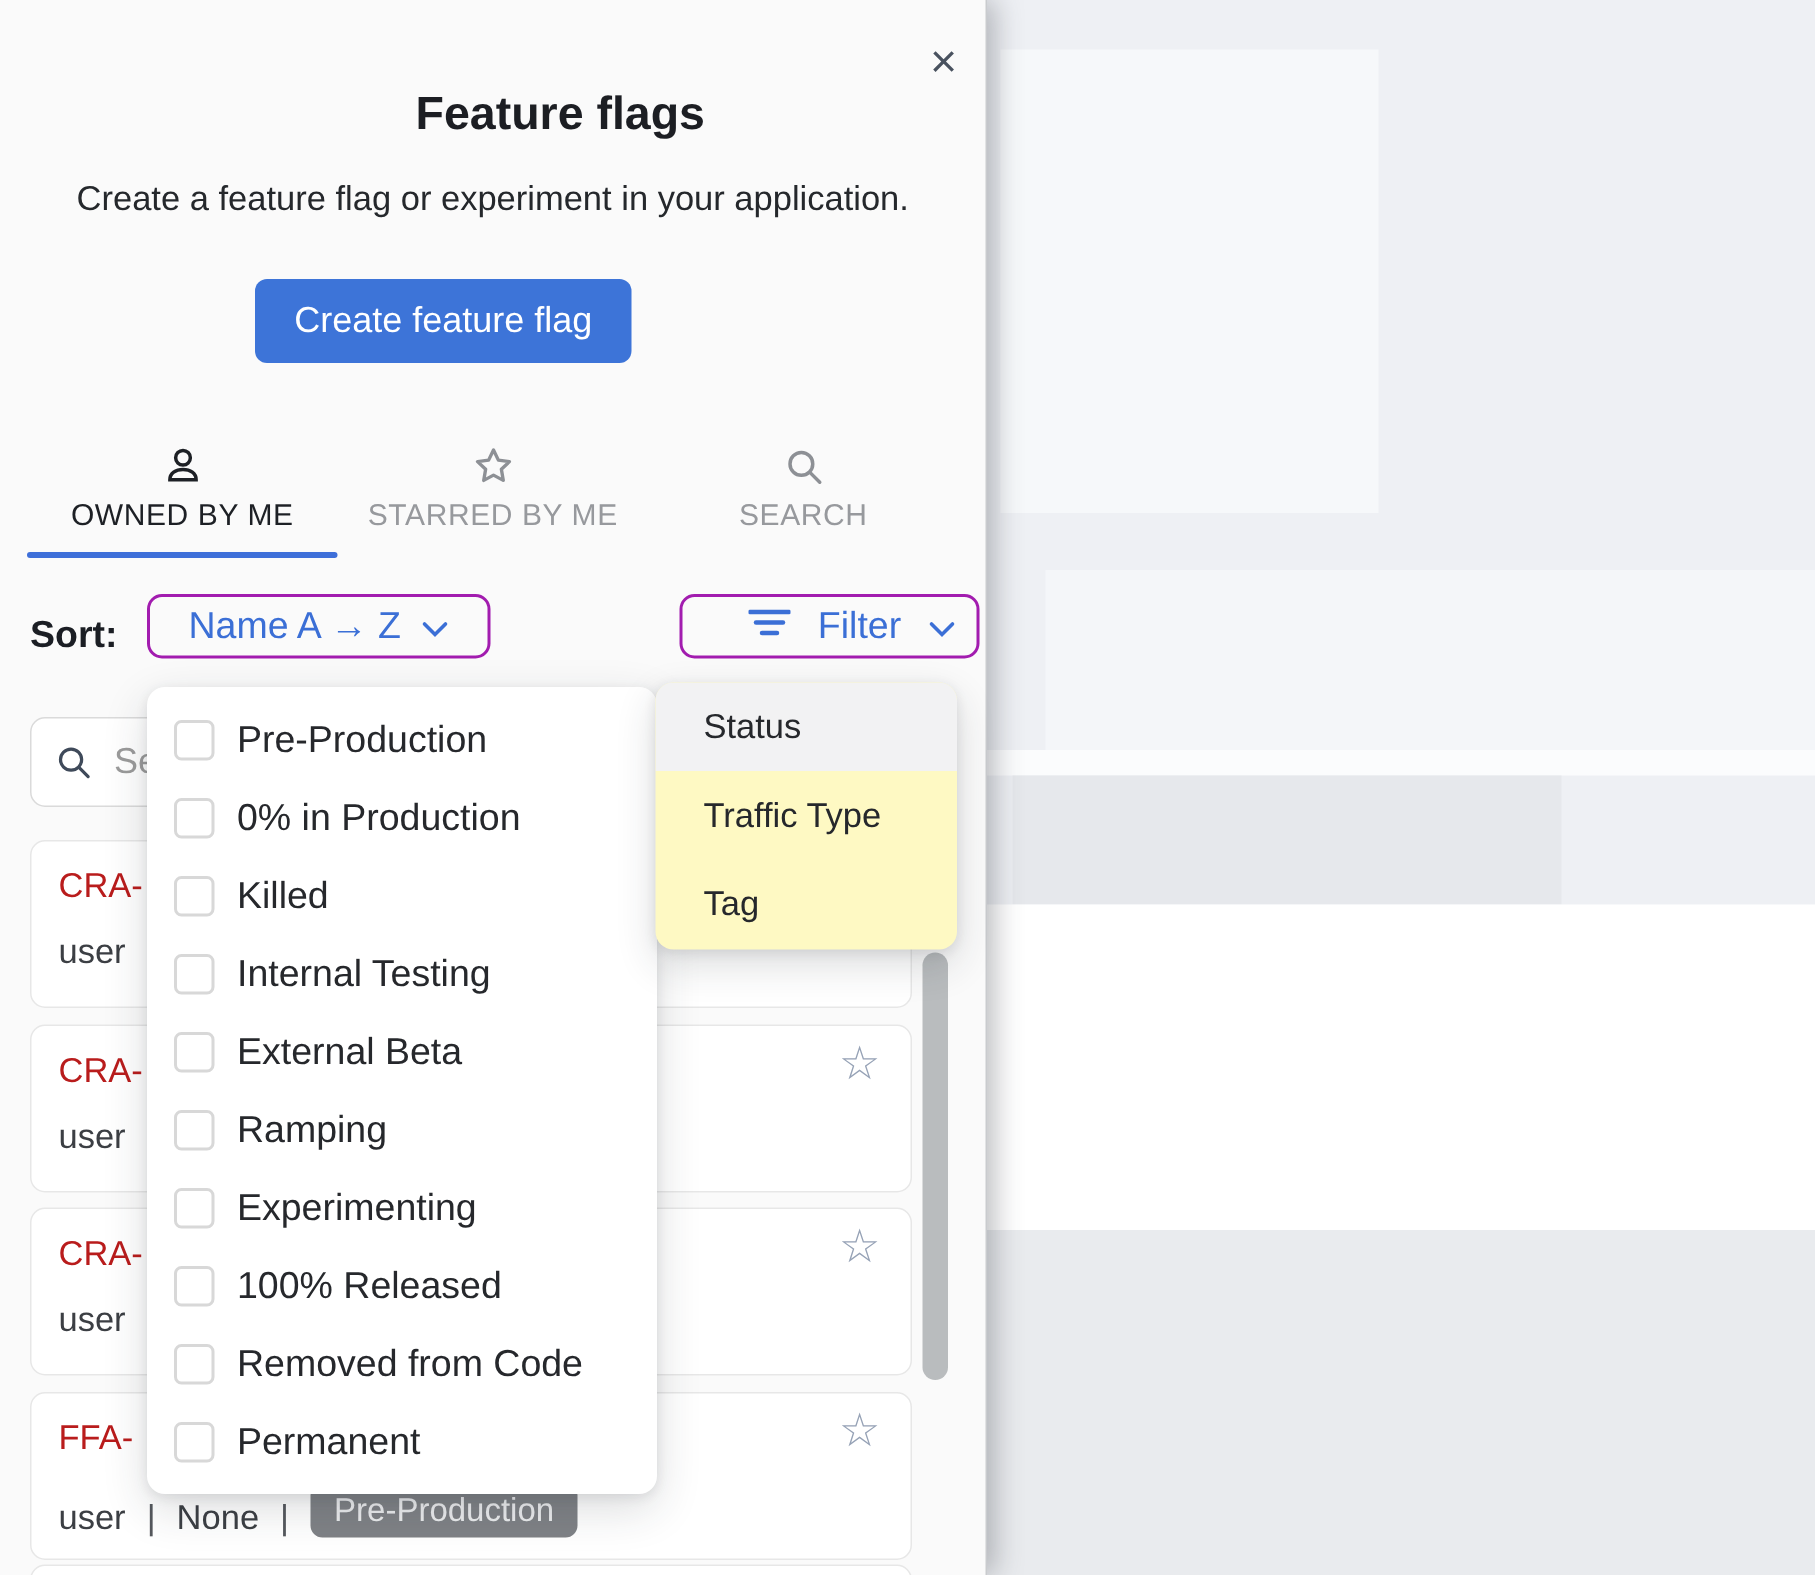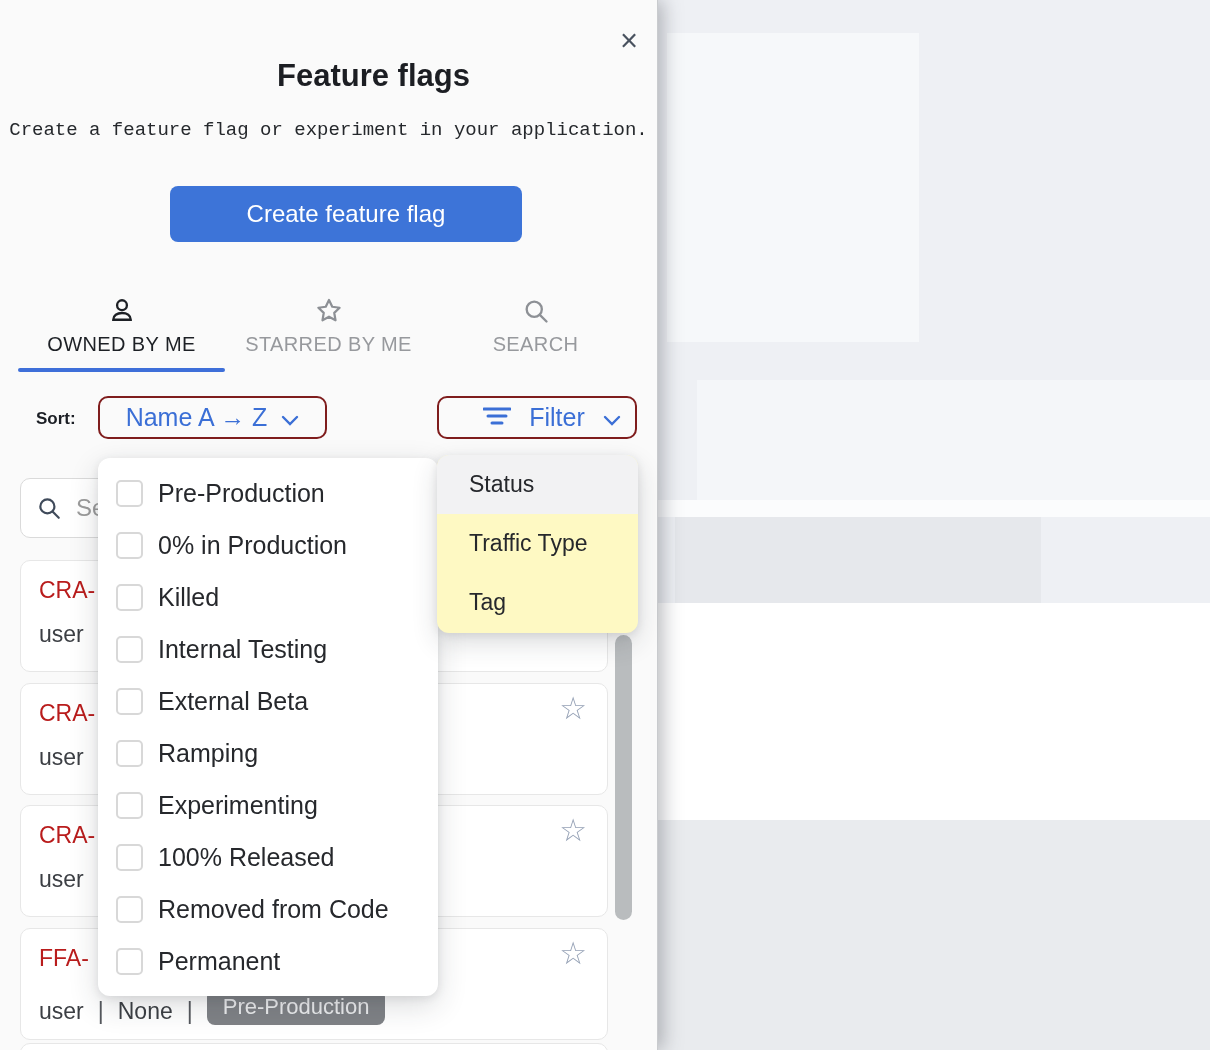--- a/index.html
+++ b/index.html
@@ -23,7 +23,7 @@
   .pg-title{position:absolute;left:0;top:58px;width:747px;margin:0;text-align:center;
             font-size:31px;font-weight:700;color:#1c1e23;}
   .pg-sub{position:absolute;left:0;top:119px;width:657px;margin:0;text-align:center;
-          font-size:19px;color:#25282c;font-family:Liberation Mono, monospace;}
+          font-size:23px;color:#25282c;}
   .create-btn{position:absolute;left:170px;top:186px;width:352px;height:56px;background:#3d74d8;
               color:#fff;font-size:24px;border:none;border-radius:8px;cursor:pointer;
               font-family:"Liberation Sans",sans-serif;}

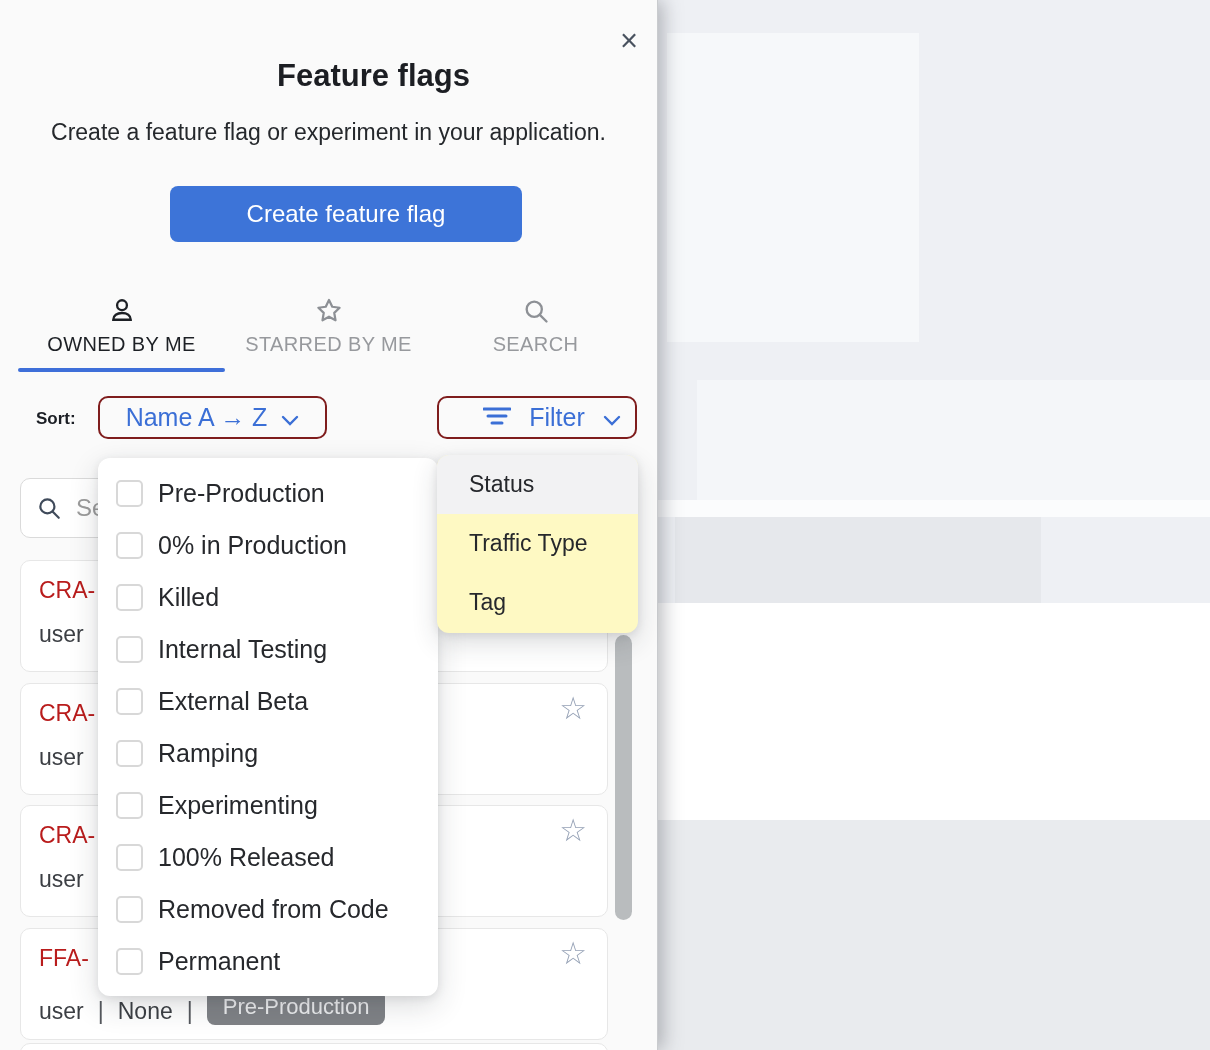--- a/index.html
+++ b/index.html
@@ -24,7 +24,7 @@
             font-size:31px;font-weight:700;color:#1c1e23;}
   .pg-sub{position:absolute;left:0;top:119px;width:657px;margin:0;text-align:center;
           font-size:23px;color:#25282c;}
-  .create-btn{position:absolute;left:170px;top:186px;width:352px;height:56px;background:#3d74d8;
+  .create-btn{position:absolute;left:170px;top:186px;width:251px;height:56px;background:#3d74d8;
               color:#fff;font-size:24px;border:none;border-radius:8px;cursor:pointer;
               font-family:"Liberation Sans",sans-serif;}
 

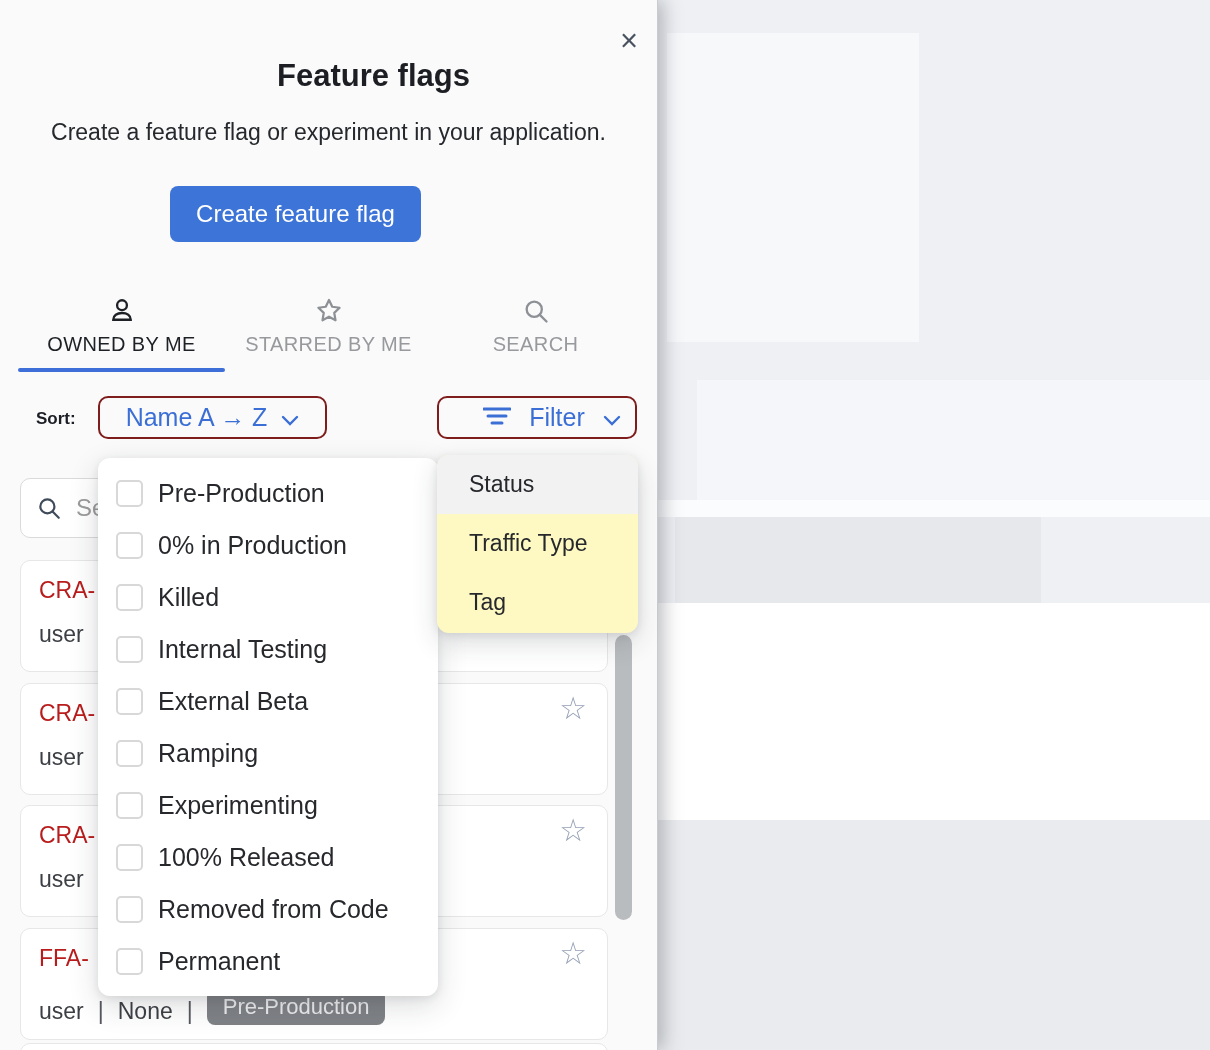--- a/index.html
+++ b/index.html
@@ -38,7 +38,7 @@
                  background:#3e6fd9;border-radius:2px;}
 
   
-  .sort-label{position:absolute;left:36px;top:409px;font-size:17px;font-weight:700;color:#1b1e24;}
+  .sort-label{position:absolute;left:20px;top:409px;font-size:25px;font-weight:700;color:#1b1e24;}
   .pill-btn{position:absolute;top:396px;height:43px;border:2px solid #7f1d1d;border-radius:10px;
             background:transparent;color:#3b6fd6;font-size:25px;display:flex;align-items:center;
             justify-content:center;gap:14px;cursor:pointer;font-family:"Liberation Sans",sans-serif;box-sizing:border-box;}

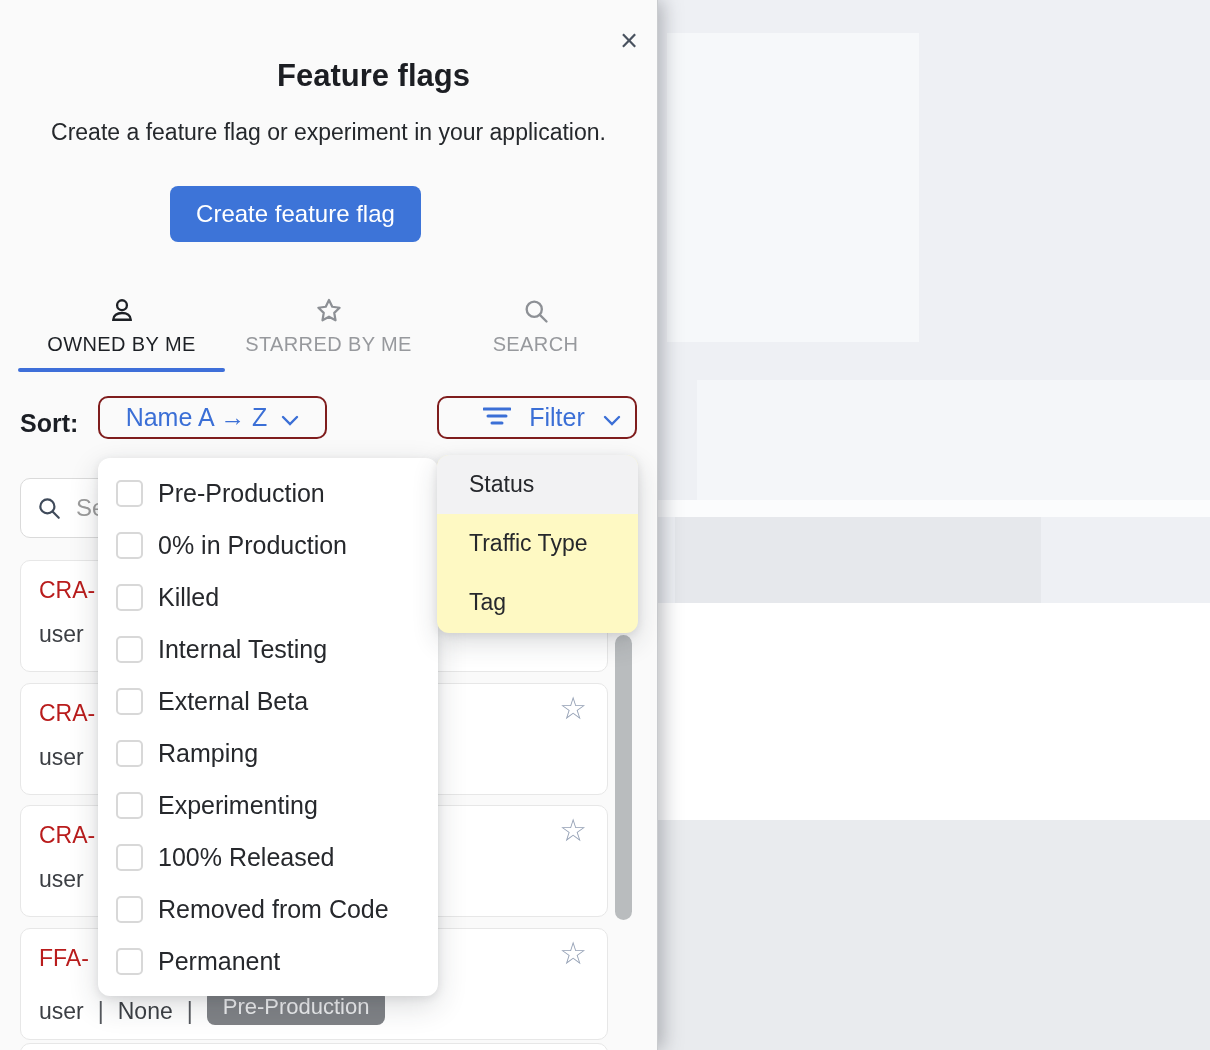--- a/index.html
+++ b/index.html
@@ -39,7 +39,7 @@
 
   
   .sort-label{position:absolute;left:20px;top:409px;font-size:25px;font-weight:700;color:#1b1e24;}
-  .pill-btn{position:absolute;top:396px;height:43px;border:2px solid #7f1d1d;border-radius:10px;
+  .pill-btn{position:absolute;top:396px;height:43px;border:2px solid #a21caf;border-radius:10px;
             background:transparent;color:#3b6fd6;font-size:25px;display:flex;align-items:center;
             justify-content:center;gap:14px;cursor:pointer;font-family:"Liberation Sans",sans-serif;box-sizing:border-box;}
   .sort-btn{left:98px;width:229px;}

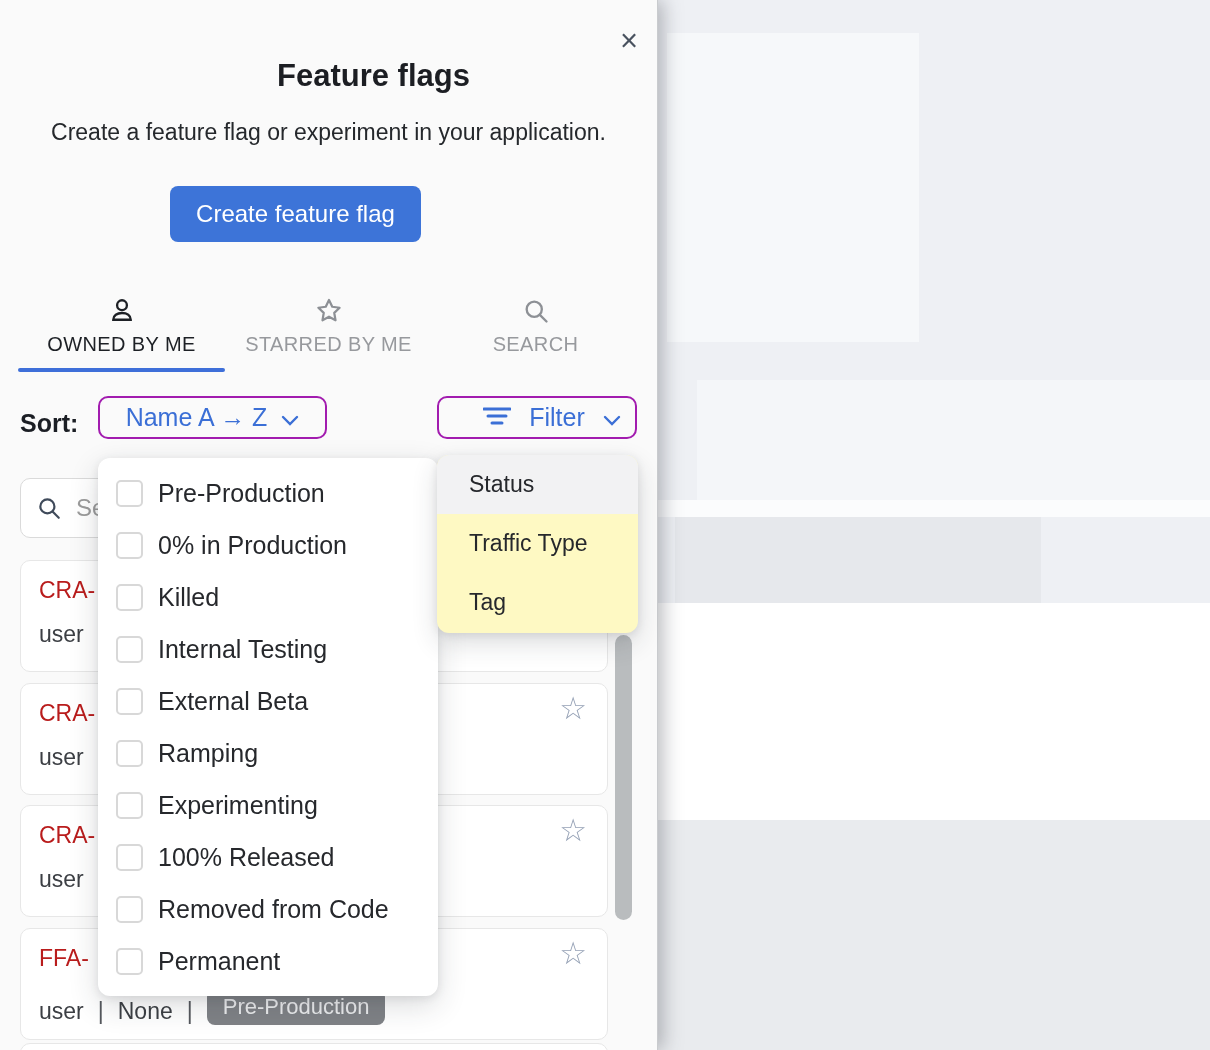--- a/index.html
+++ b/index.html
@@ -43,7 +43,7 @@
             background:transparent;color:#3b6fd6;font-size:25px;display:flex;align-items:center;
             justify-content:center;gap:14px;cursor:pointer;font-family:"Liberation Sans",sans-serif;box-sizing:border-box;}
   .sort-btn{left:98px;width:229px;}
-  .filter-btn{left:437px;width:200px;gap:18px;padding-left:36px;}
+  .filter-btn{left:453px;width:200px;gap:18px;padding-left:36px;}
 
   
   .search{position:absolute;left:20px;top:478px;width:590px;height:60px;background:#fff;

